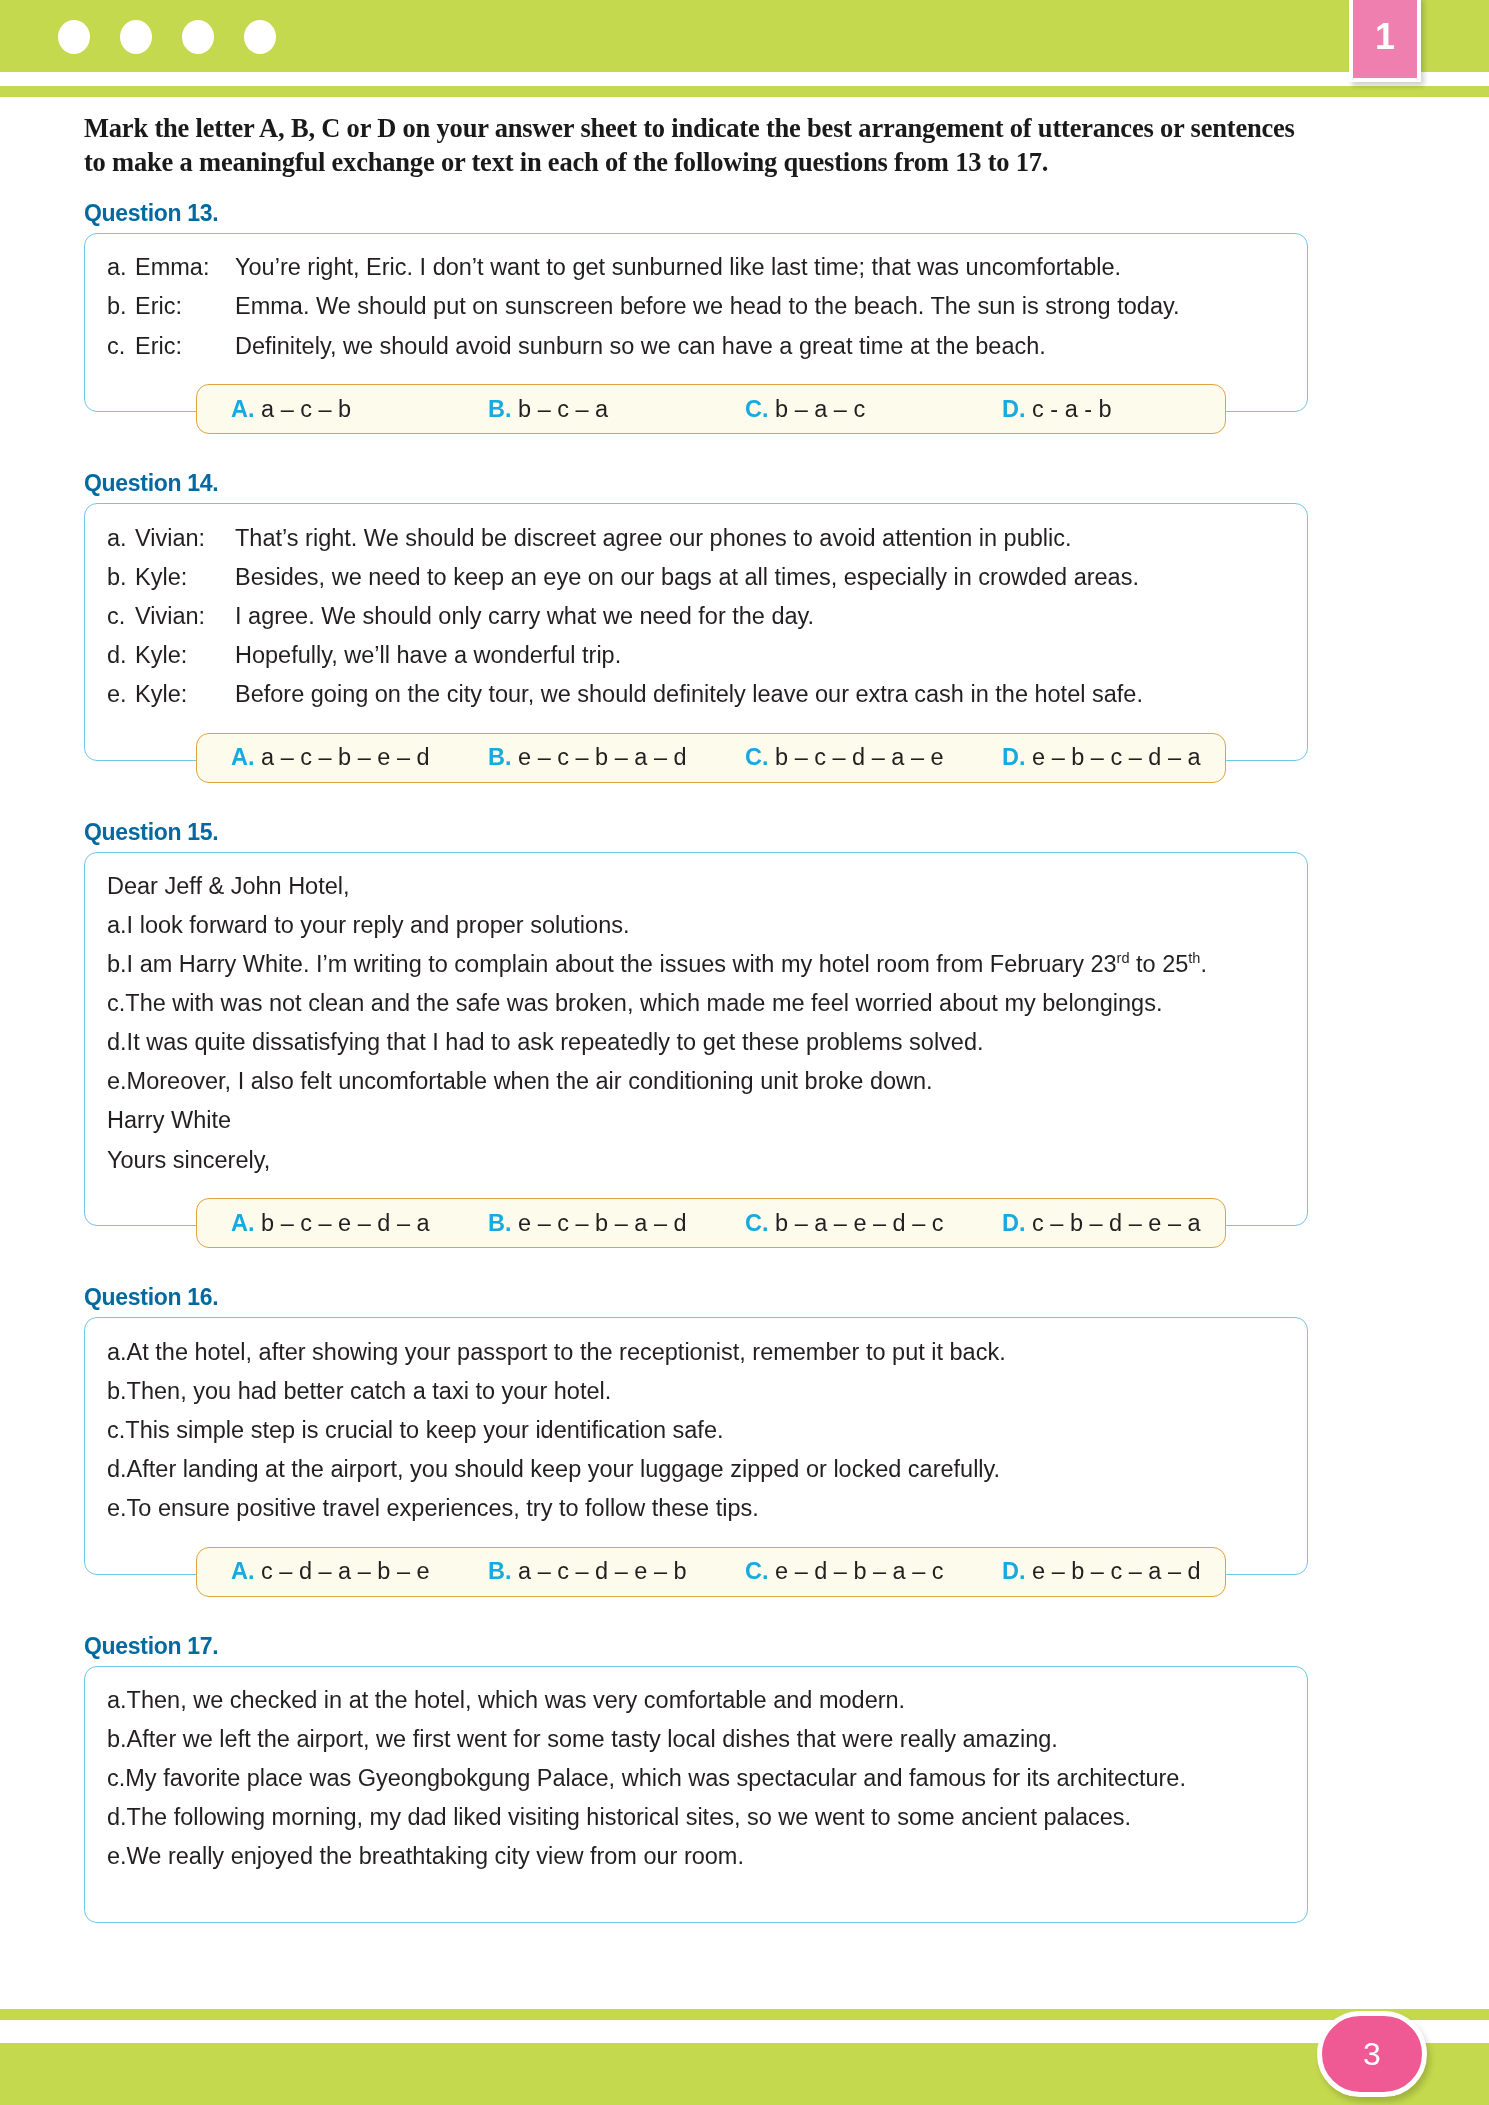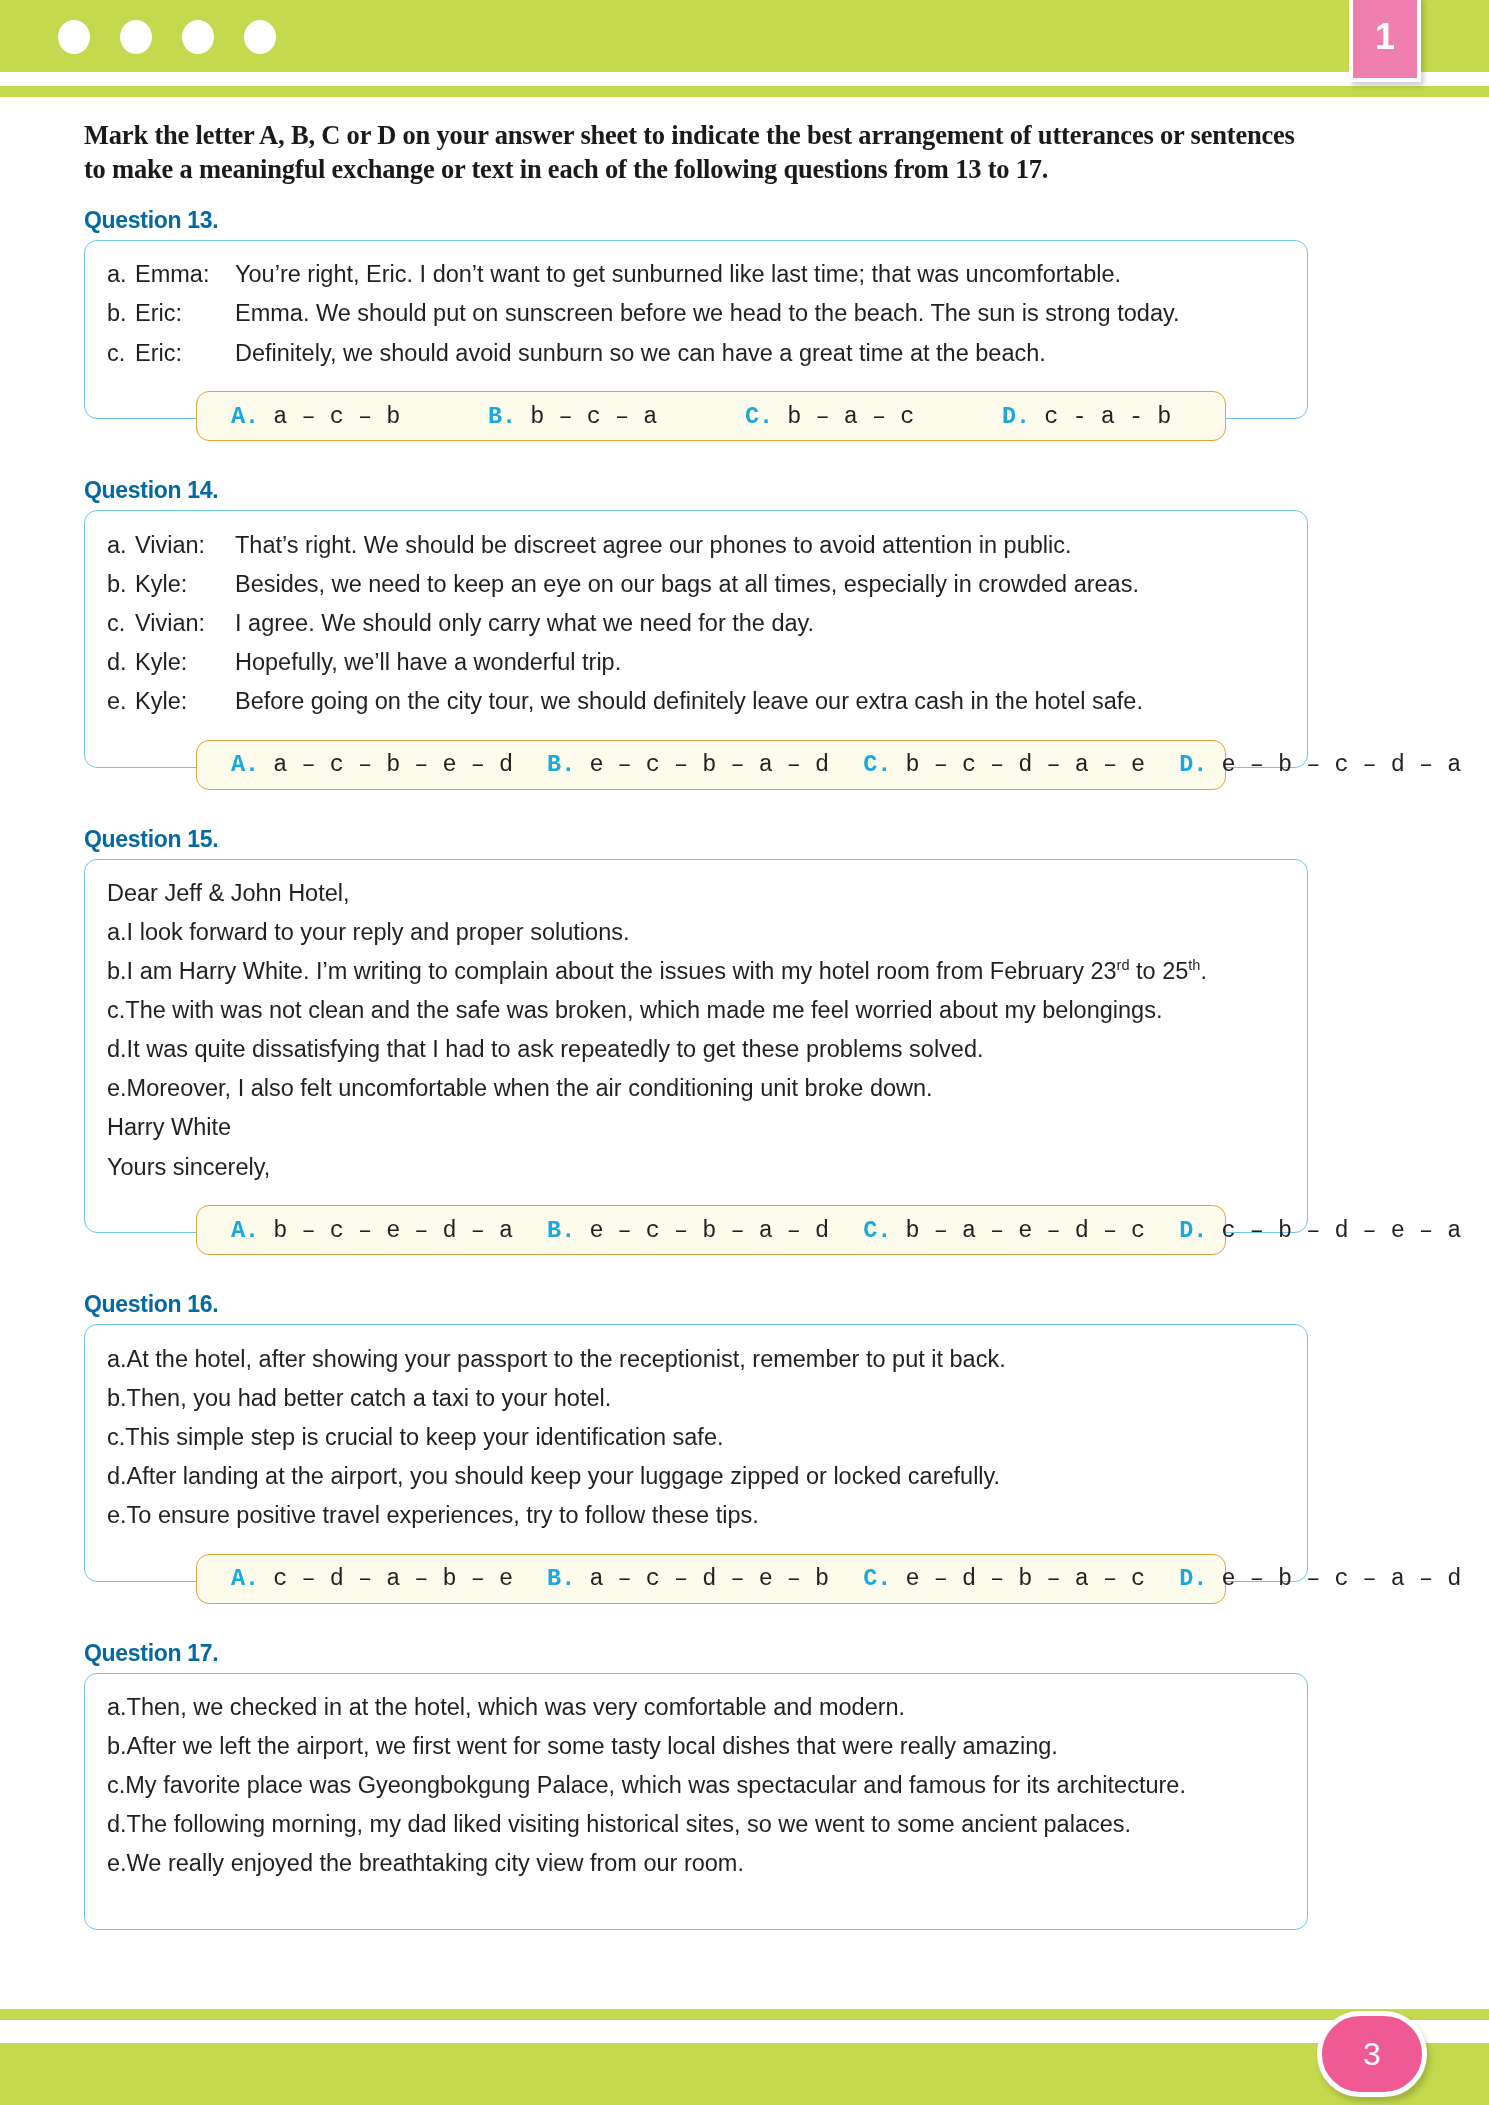--- a/index.html
+++ b/index.html
@@ -79,7 +79,7 @@
   
   .content {
     position: absolute;
-    top: 104px;
+    top: 97px;
     left: 0;
     width: 1392px;
   }

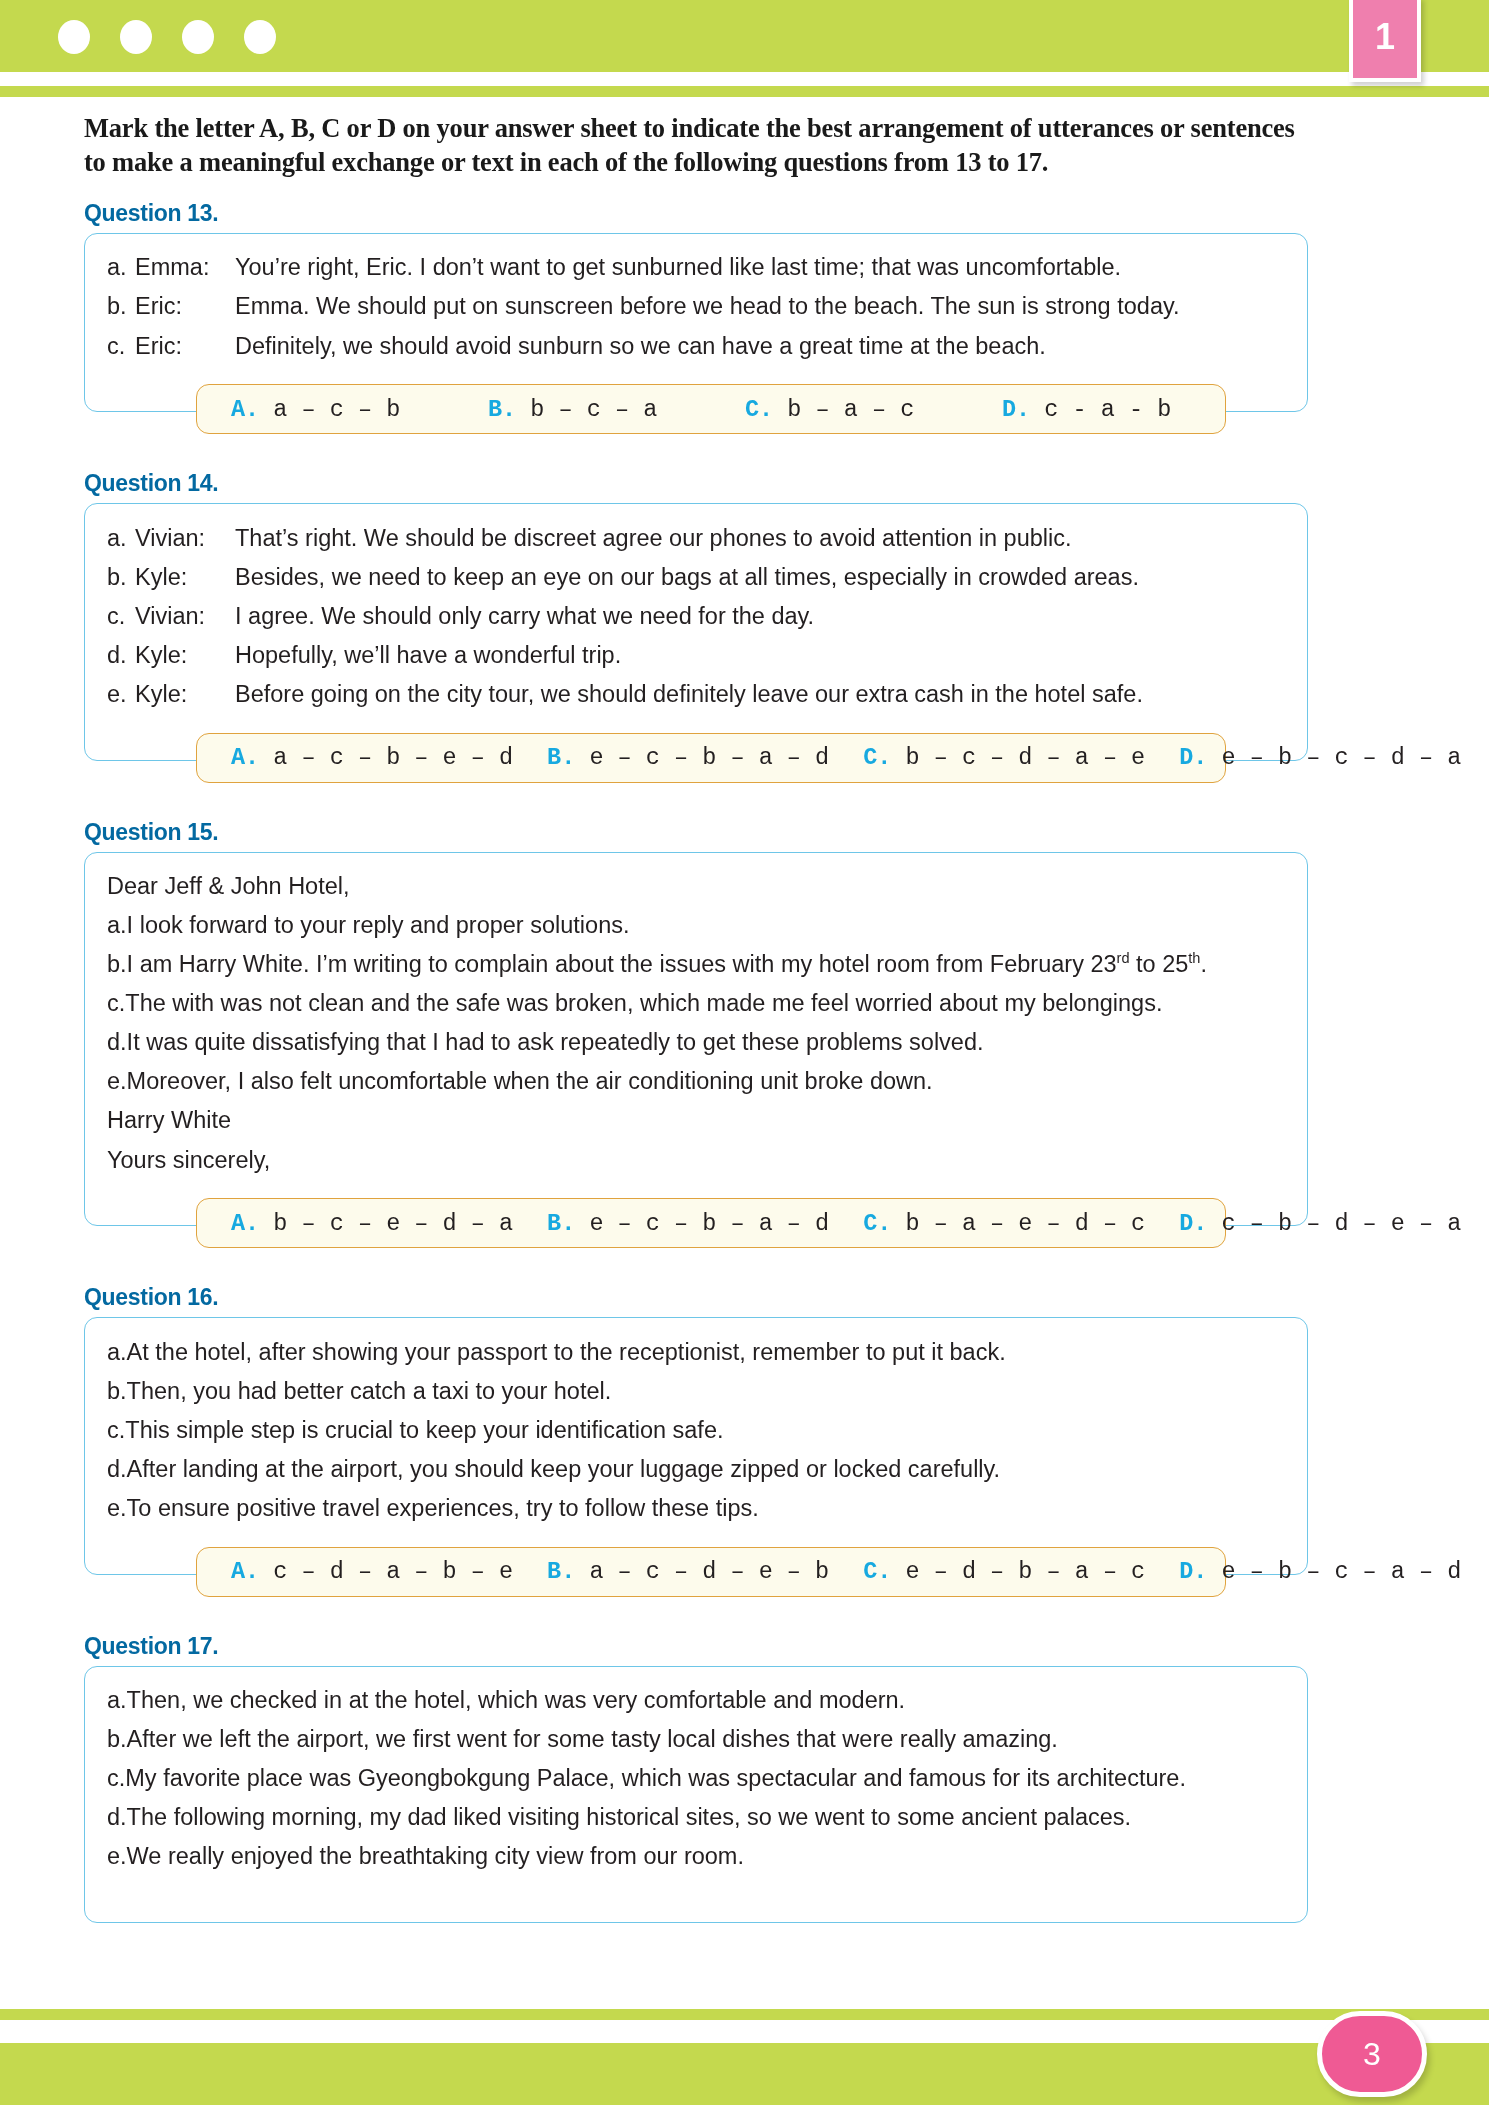--- a/index.html
+++ b/index.html
@@ -153,7 +153,7 @@
   }
   .answers .opt {
     flex: 1 1 0;
-    font-family: Liberation Mono, monospace;
+    font-family: Liberation Sans, sans-serif;
     font-size: 23.5px;
     color: #231f20;
     white-space: nowrap;

